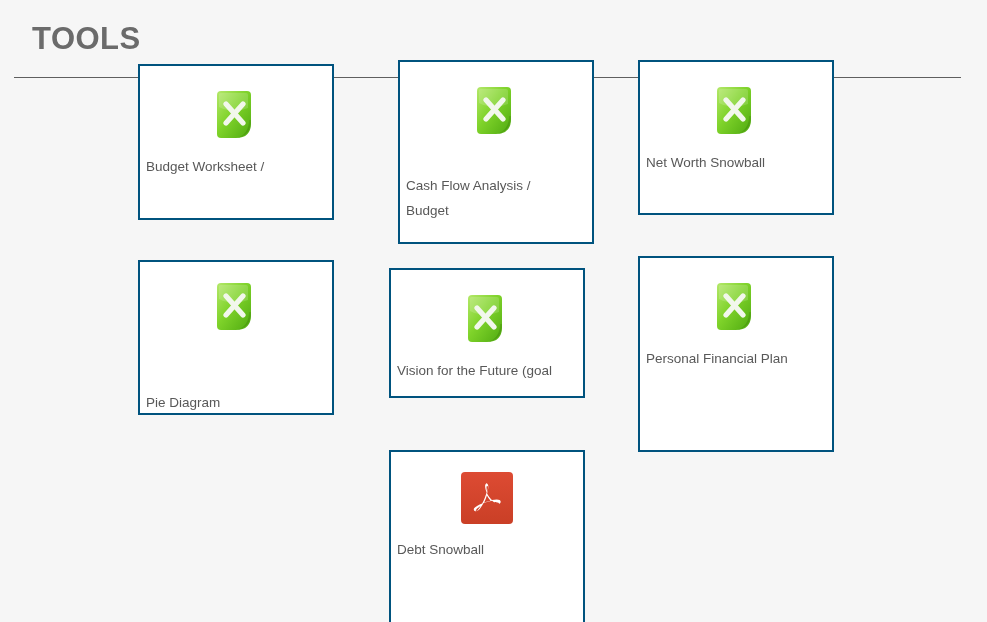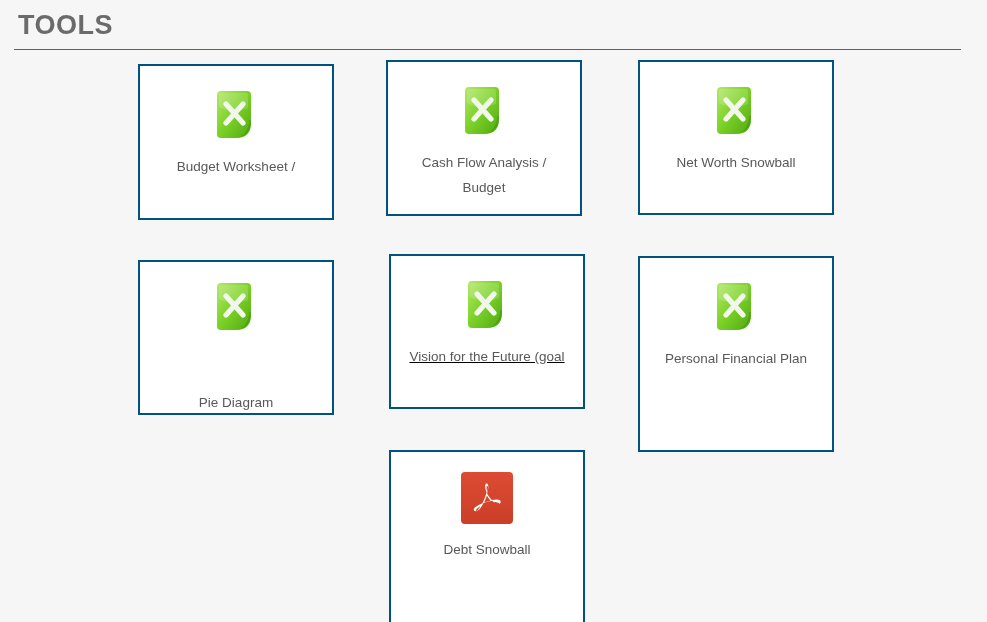--- a/index.html
+++ b/index.html
@@ -23,12 +23,12 @@
     width: 947px;
   }
   .page-title {
-    font-size: 27px;
+    font-size: 31px;
     font-weight: 600;
     letter-spacing: 0.5px;
     color: #6b6b6b;
     line-height: 34px;
-    margin: 2px;
+    margin: 16px;
     padding: 0 0 5px 2px;
     font-family: "Liberation Sans", sans-serif;
   }

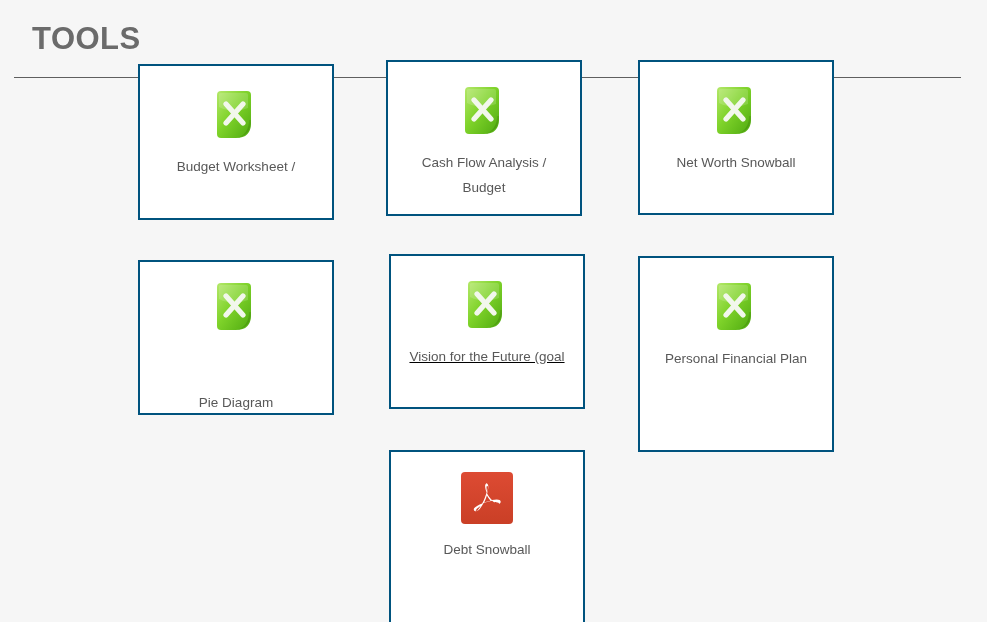--- a/index.html
+++ b/index.html
@@ -89,7 +89,6 @@
   .card-label {
     margin-top: 10px;
     width: 180px;
-    text-align: center;
     font-size: 13.5px;
     line-height: 25px;
     color: #585858;

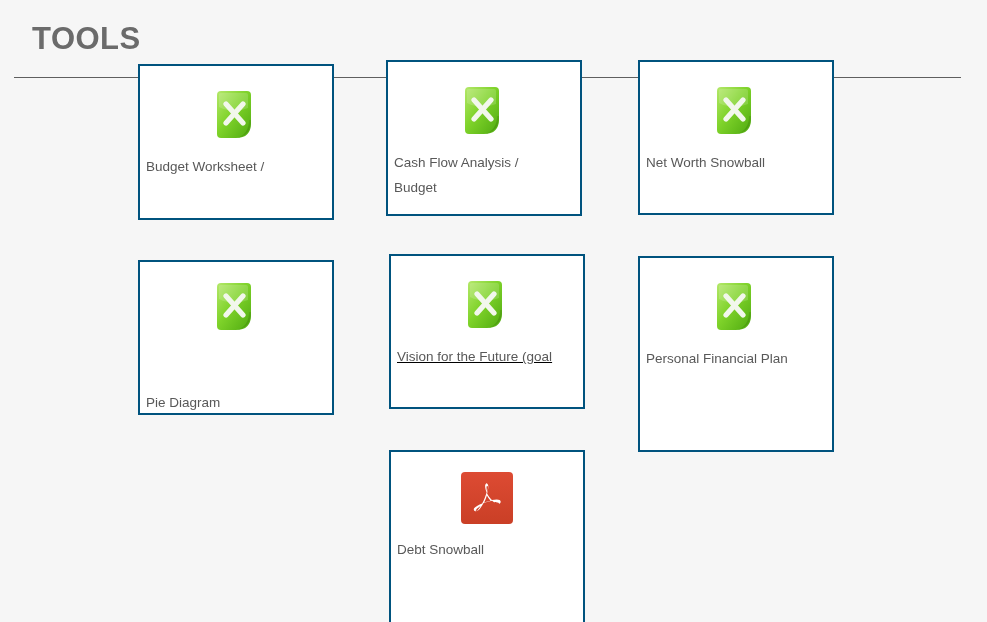--- a/index.html
+++ b/index.html
@@ -68,7 +68,7 @@
 
   
   .card-r1c1 { left: 138px; top: 8px;  width: 196px; height: 156px; }
-  .card-r1c2 { left: 386px; top: 4px;  width: 196px; height: 156px; }
+  .card-r1c2 { left: 398px; top: 4px;  width: 196px; height: 184px; gap: 23px; }
   .card-r1c3 { left: 638px; top: 4px;  width: 196px; height: 155px; }
   
   .card-r2c1 { left: 138px; top: 8px;  width: 196px; height: 155px; gap: 48px; }

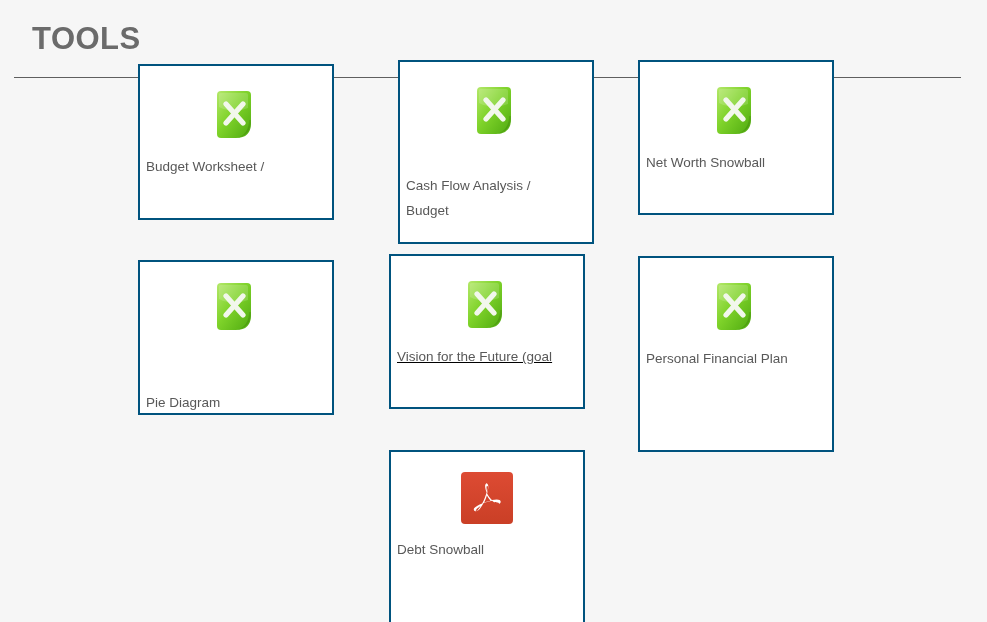--- a/index.html
+++ b/index.html
@@ -72,7 +72,7 @@
   .card-r1c3 { left: 638px; top: 4px;  width: 196px; height: 155px; }
   
   .card-r2c1 { left: 138px; top: 8px;  width: 196px; height: 155px; gap: 48px; }
-  .card-r2c2 { left: 389px; top: 2px;  width: 196px; height: 155px; text-decoration: underline; }
+  .card-r2c2 { left: 389px; top: 16px;  width: 196px; height: 130px; }
   .card-r2c3 { left: 638px; top: 4px;  width: 196px; height: 196px; }
   
   .card-r3c2 { left: 389px; top: 1px;  width: 196px; height: 178px; }

